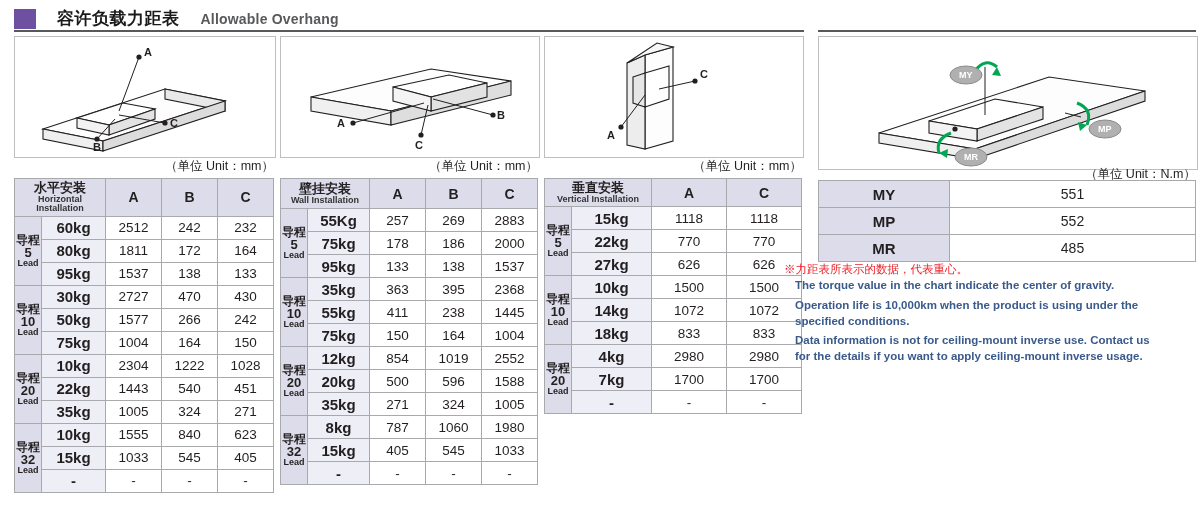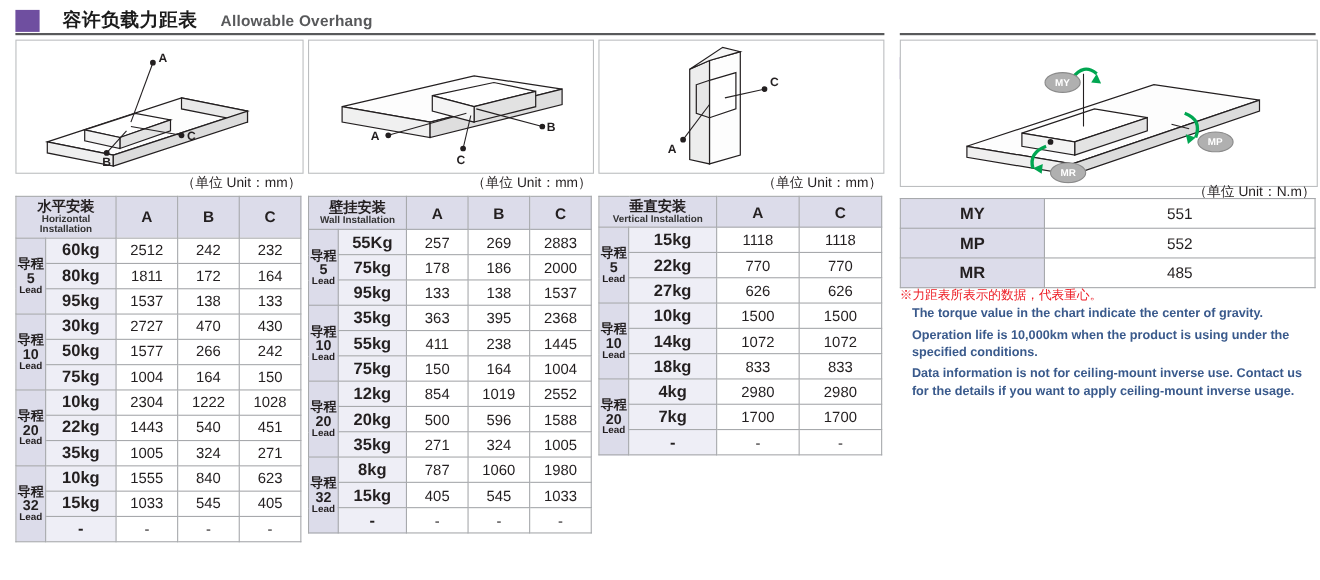--- a/index.html
+++ b/index.html
@@ -480,7 +480,7 @@
   </tbody>
     </table>
 
-  <div class="notes" style="left:818px;top:262px;">
+  <div class="notes" style="left:784px;top:262px;">
     <div class="note">
       <span class="cn">※力距表所表示的数据，代表重心。</span>
       <span class="en">The torque value in the chart indicate the center of gravity.</span>

